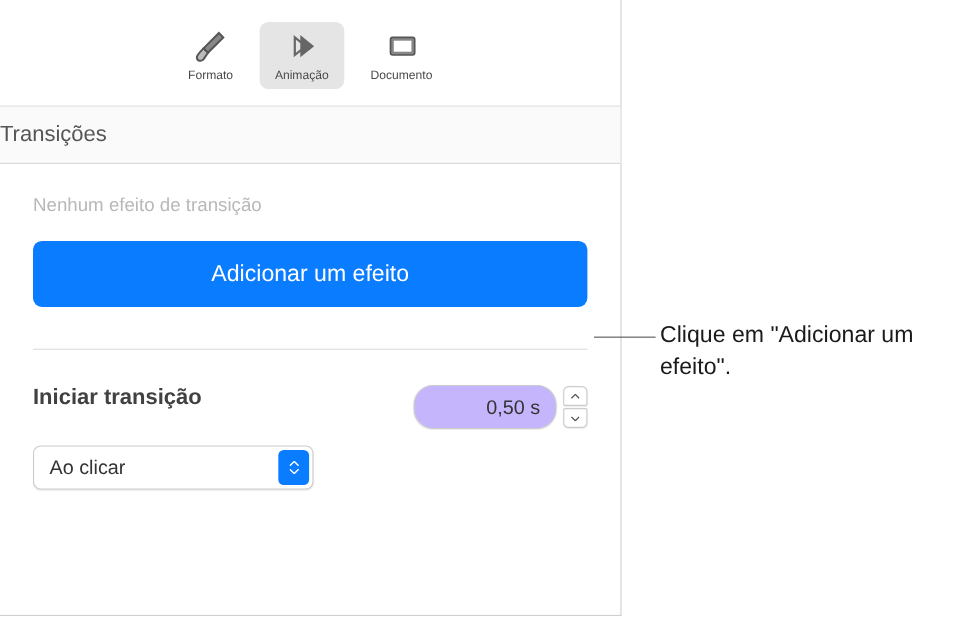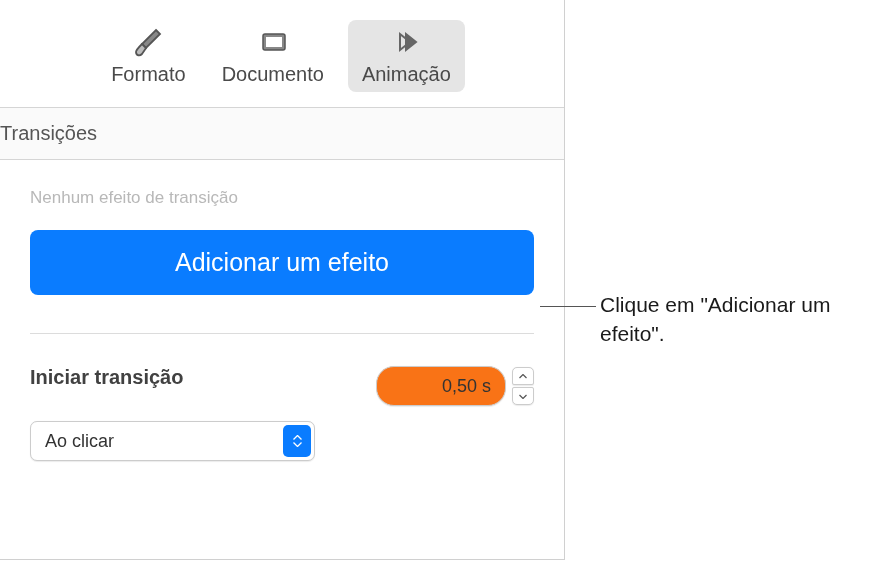--- a/index.html
+++ b/index.html
@@ -59,7 +59,7 @@
     }
     
     .toolbar-label {
-      font-size: 20px;
+      font-size: 11px;
       color: #4a4a4a;
     }
     

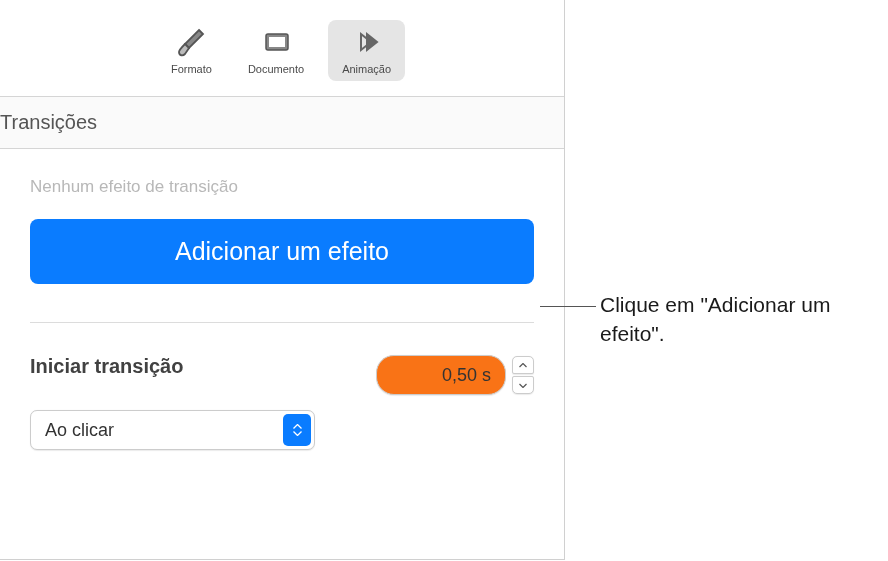--- a/index.html
+++ b/index.html
@@ -248,6 +248,16 @@
       <span class="toolbar-label">Formato</span>
     </div>
 
+    <div class="toolbar-item active">
+      <div class="toolbar-icon">
+        <svg viewBox="0 0 40 32" fill="none">
+          <path d="M 14 8 L 24 16 L 14 24 Z" fill="none" stroke="#666" stroke-width="2"></path>
+          <path d="M 20 8 L 30 16 L 20 24 Z" fill="#666" stroke="#666" stroke-width="2"></path>
+        </svg>
+      </div>
+      <span class="toolbar-label">Animação</span>
+    </div>
+
     <div class="toolbar-item">
       <div class="toolbar-icon">
         <svg viewBox="0 0 40 32" fill="none">
@@ -256,16 +266,6 @@
         </svg>
       </div>
       <span class="toolbar-label">Documento</span>
-    </div>
-
-    <div class="toolbar-item active">
-      <div class="toolbar-icon">
-        <svg viewBox="0 0 40 32" fill="none">
-          <path d="M 14 8 L 24 16 L 14 24 Z" fill="none" stroke="#666" stroke-width="2"></path>
-          <path d="M 20 8 L 30 16 L 20 24 Z" fill="#666" stroke="#666" stroke-width="2"></path>
-        </svg>
-      </div>
-      <span class="toolbar-label">Animação</span>
     </div>
   </div>
 

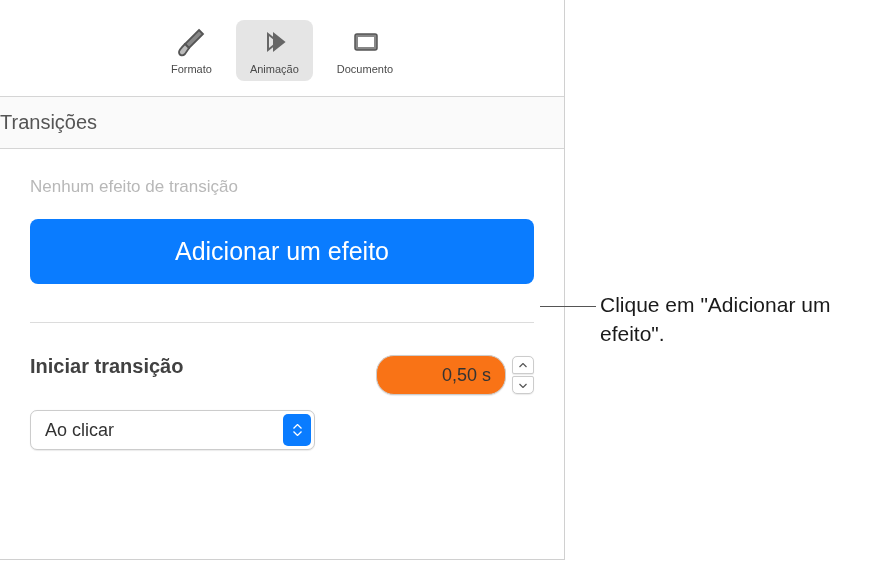--- a/index.html
+++ b/index.html
@@ -90,7 +90,7 @@
       border: none;
       border-radius: 8px;
       padding: 18px 0;
-      font-size: 25px;
+      font-size: 21px;
       font-weight: 500;
       cursor: pointer;
     }

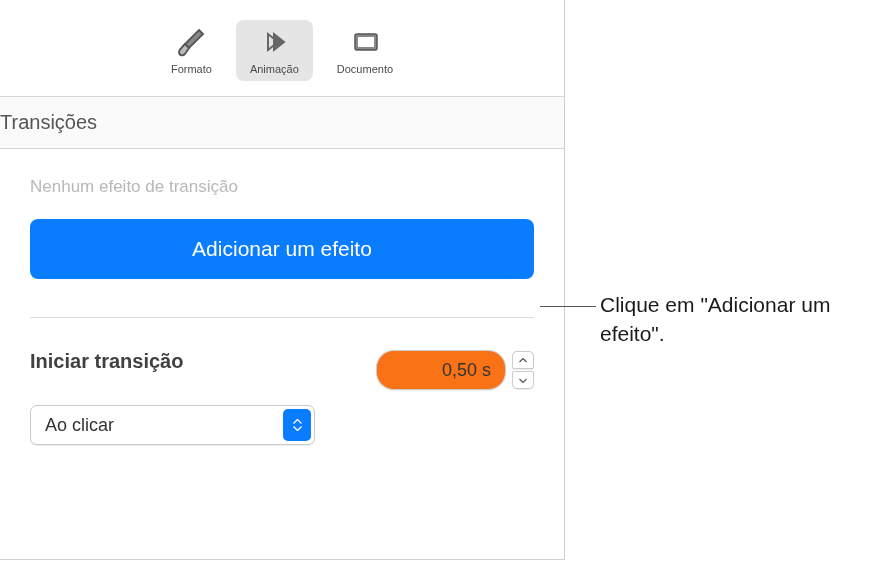--- a/index.html
+++ b/index.html
@@ -174,7 +174,7 @@
       height: 40px;
       border: 1px solid #cccccc;
       border-radius: 18px;
-      background: #f97316;
+      background: #c4b5fd;
       padding: 0 14px;
       font-size: 18px;
       color: #333333;

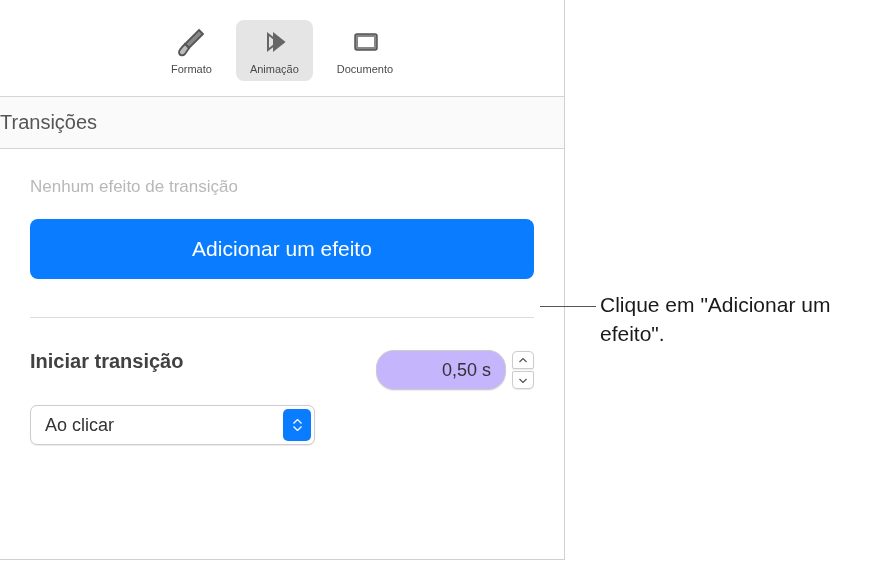--- a/index.html
+++ b/index.html
@@ -125,7 +125,7 @@
     
     .select-wrapper {
       position: relative;
-      width: 285px;
+      width: 255px;
     }
     
     .select-box {

